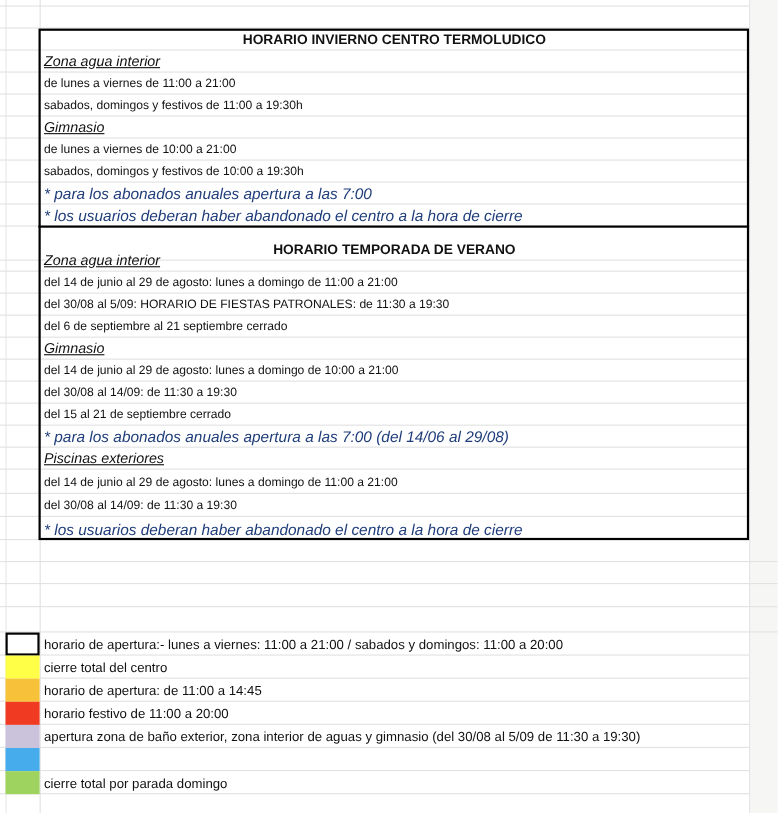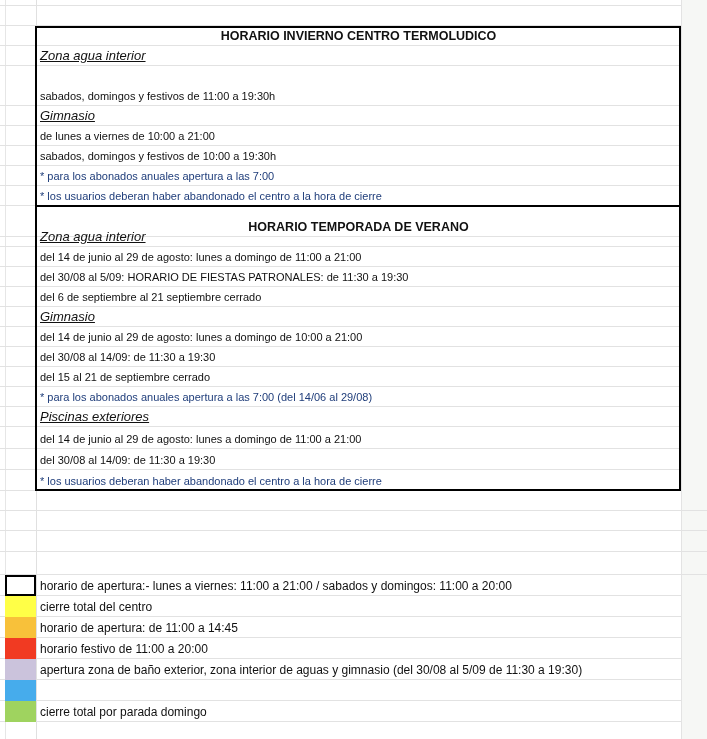--- a/index.html
+++ b/index.html
@@ -86,6 +86,9 @@
   </div>
   <div class="row" style="top:46px;">
     <div class="cell section">Zona agua interior</div>
+  </div>
+  <div class="row" style="top:66px;">
+    <div class="cell">de lunes a viernes de 11:00 a 21:00</div>
   </div>
   <div class="row" style="top:86px;">
     <div class="cell">sabados, domingos y festivos de 11:00 a 19:30h</div>

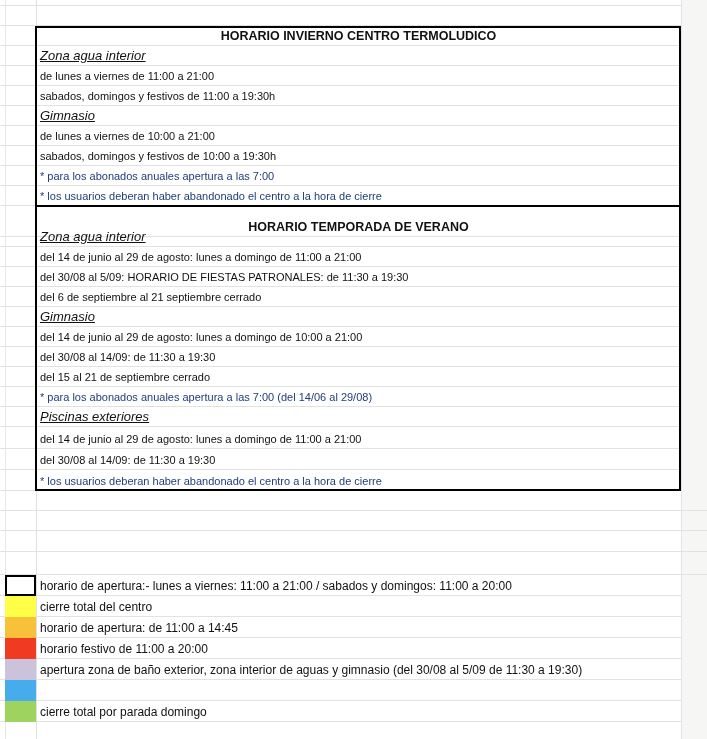--- a/index.html
+++ b/index.html
@@ -47,7 +47,7 @@
     font-size: 13px;
   }
   .cell.note {
-    color: #1f3d7a; font-size: 11px;
+    font-style: italic; color: #1f3d7a; font-size: 14px;
   }
   .table-box {
     position: absolute; left: 35px; top: 26px;

